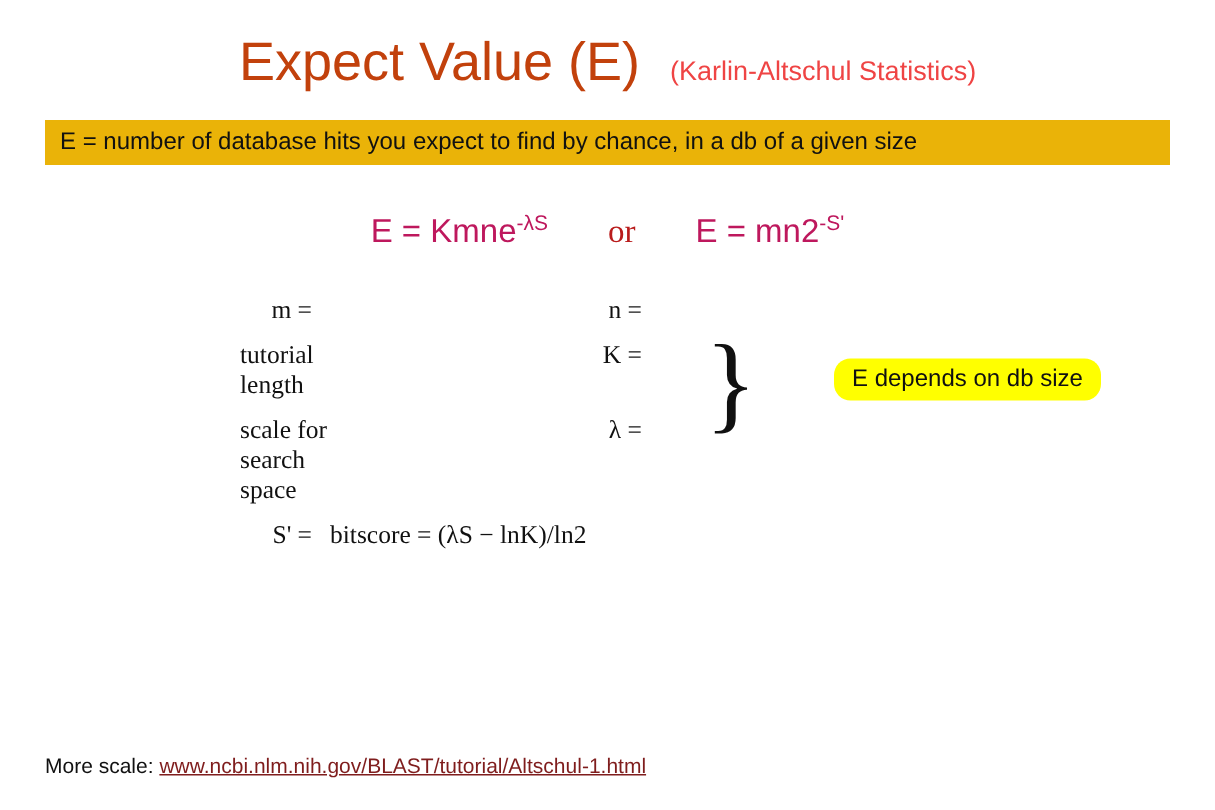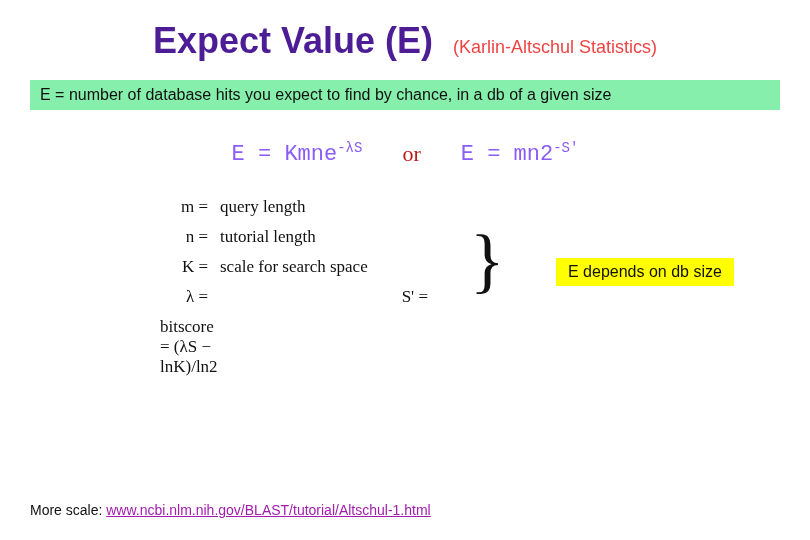--- a/index.html
+++ b/index.html
@@ -29,8 +29,8 @@
 
     .main-title {
       font-size: 36px;
-      font-weight: bold;
-      color: #4c1d95;
+      font-weight: normal;
+      color: #c2410c;
     }
 
     .subtitle {

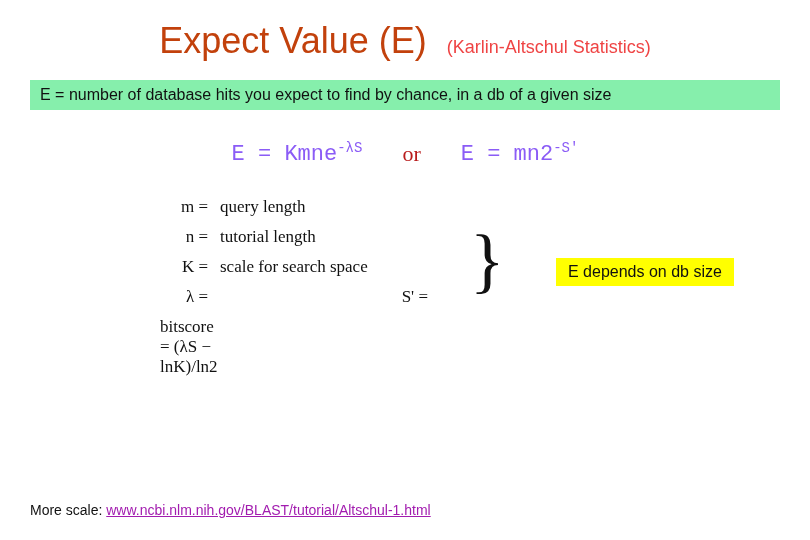--- a/index.html
+++ b/index.html
@@ -39,7 +39,7 @@
     }
 
     .highlight-bar {
-      background: #86efac;
+      background: #eab308;
       padding: 6px 10px;
       font-size: 16px;
       color: #111;

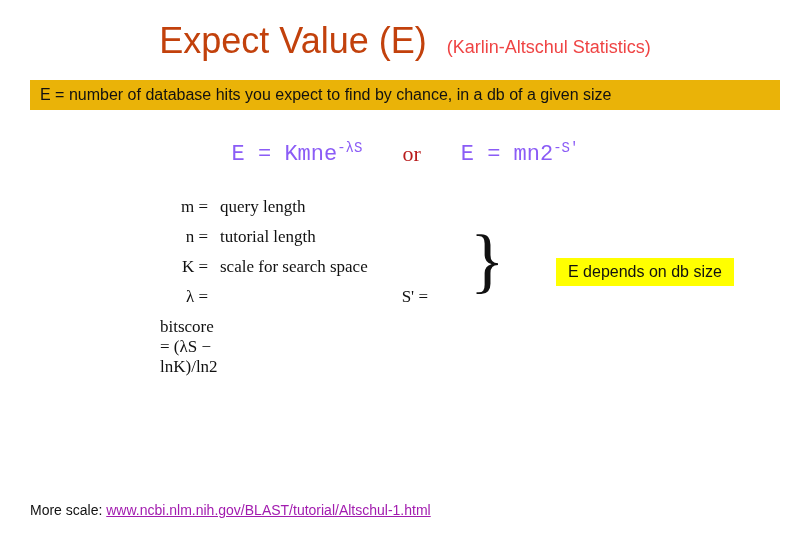--- a/index.html
+++ b/index.html
@@ -58,8 +58,8 @@
 
     .formula {
       font-size: 22px;
-      font-family: Liberation Mono, monospace;
-      color: #8b5cf6;
+      font-family: Liberation Sans, sans-serif;
+      color: #be185d;
     }
 
     .formula sup {

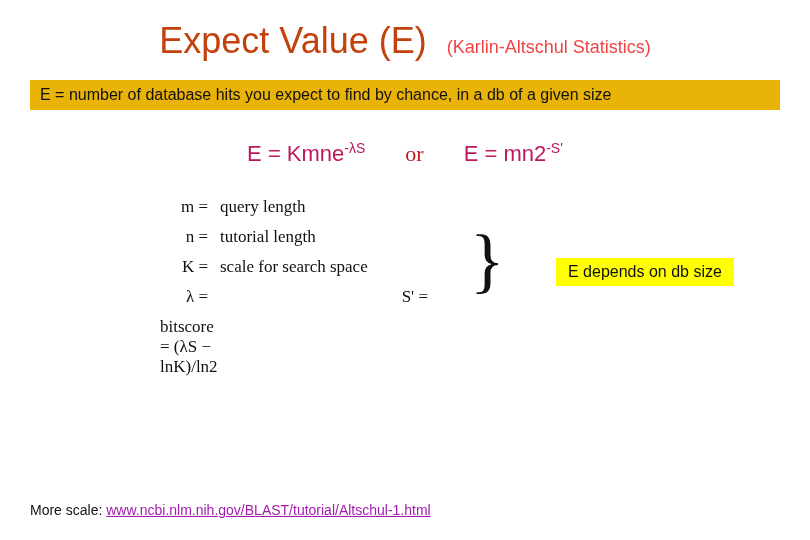--- a/index.html
+++ b/index.html
@@ -166,7 +166,6 @@
     <div class="definitions-table">
 
     <div class="def-key">m =</div>
-        <div class="def-val">query length</div>
         <div class="def-key">n =</div>
         <div class="def-val">tutorial length</div>
         <div class="def-key">K =</div>

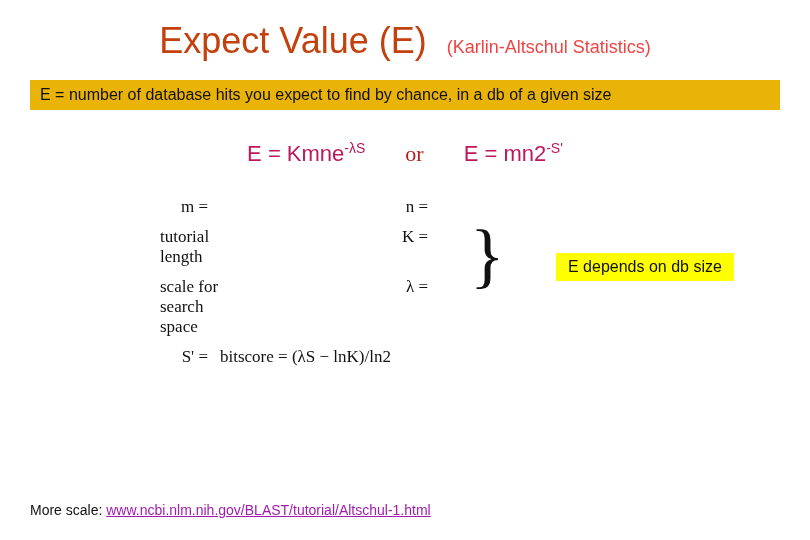--- a/index.html
+++ b/index.html
@@ -177,7 +177,7 @@
 
     <div class="brace-depends" style="position:relative; width:180px; height: 80px; margin-left: 10px; margin-top: -10px;">
       <span class="brace" style="position:absolute; left:0; top:-18px; font-size:72px;">}</span>
-      <div class="depends-box" style="position:absolute; left:46px; top:16px;">E depends on db size</div>
+      <div class="depends-box" style="position:absolute; left:46px; top:2px;border-radius:11px;">E depends on db size</div>
     </div>
   </div>
 

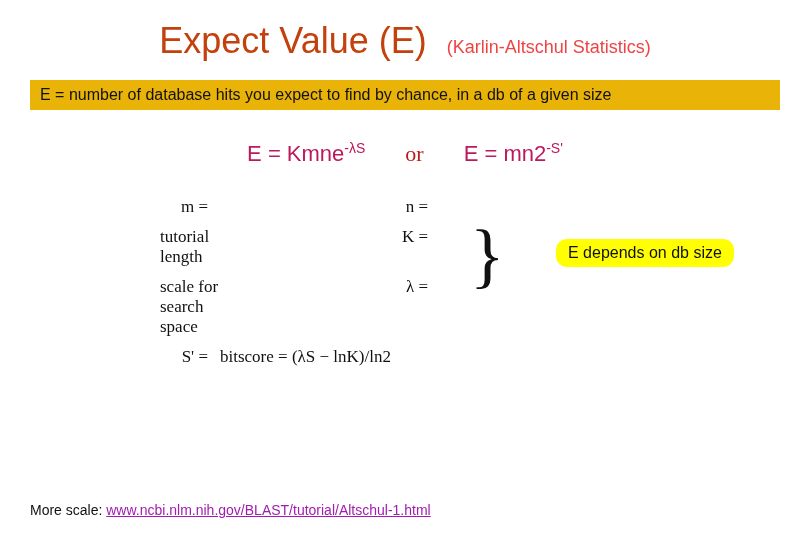--- a/index.html
+++ b/index.html
@@ -128,7 +128,7 @@
     }
 
     .more-info a {
-      color: #a21caf;
+      color: #7f1d1d;
       text-decoration: underline;
     }
 

